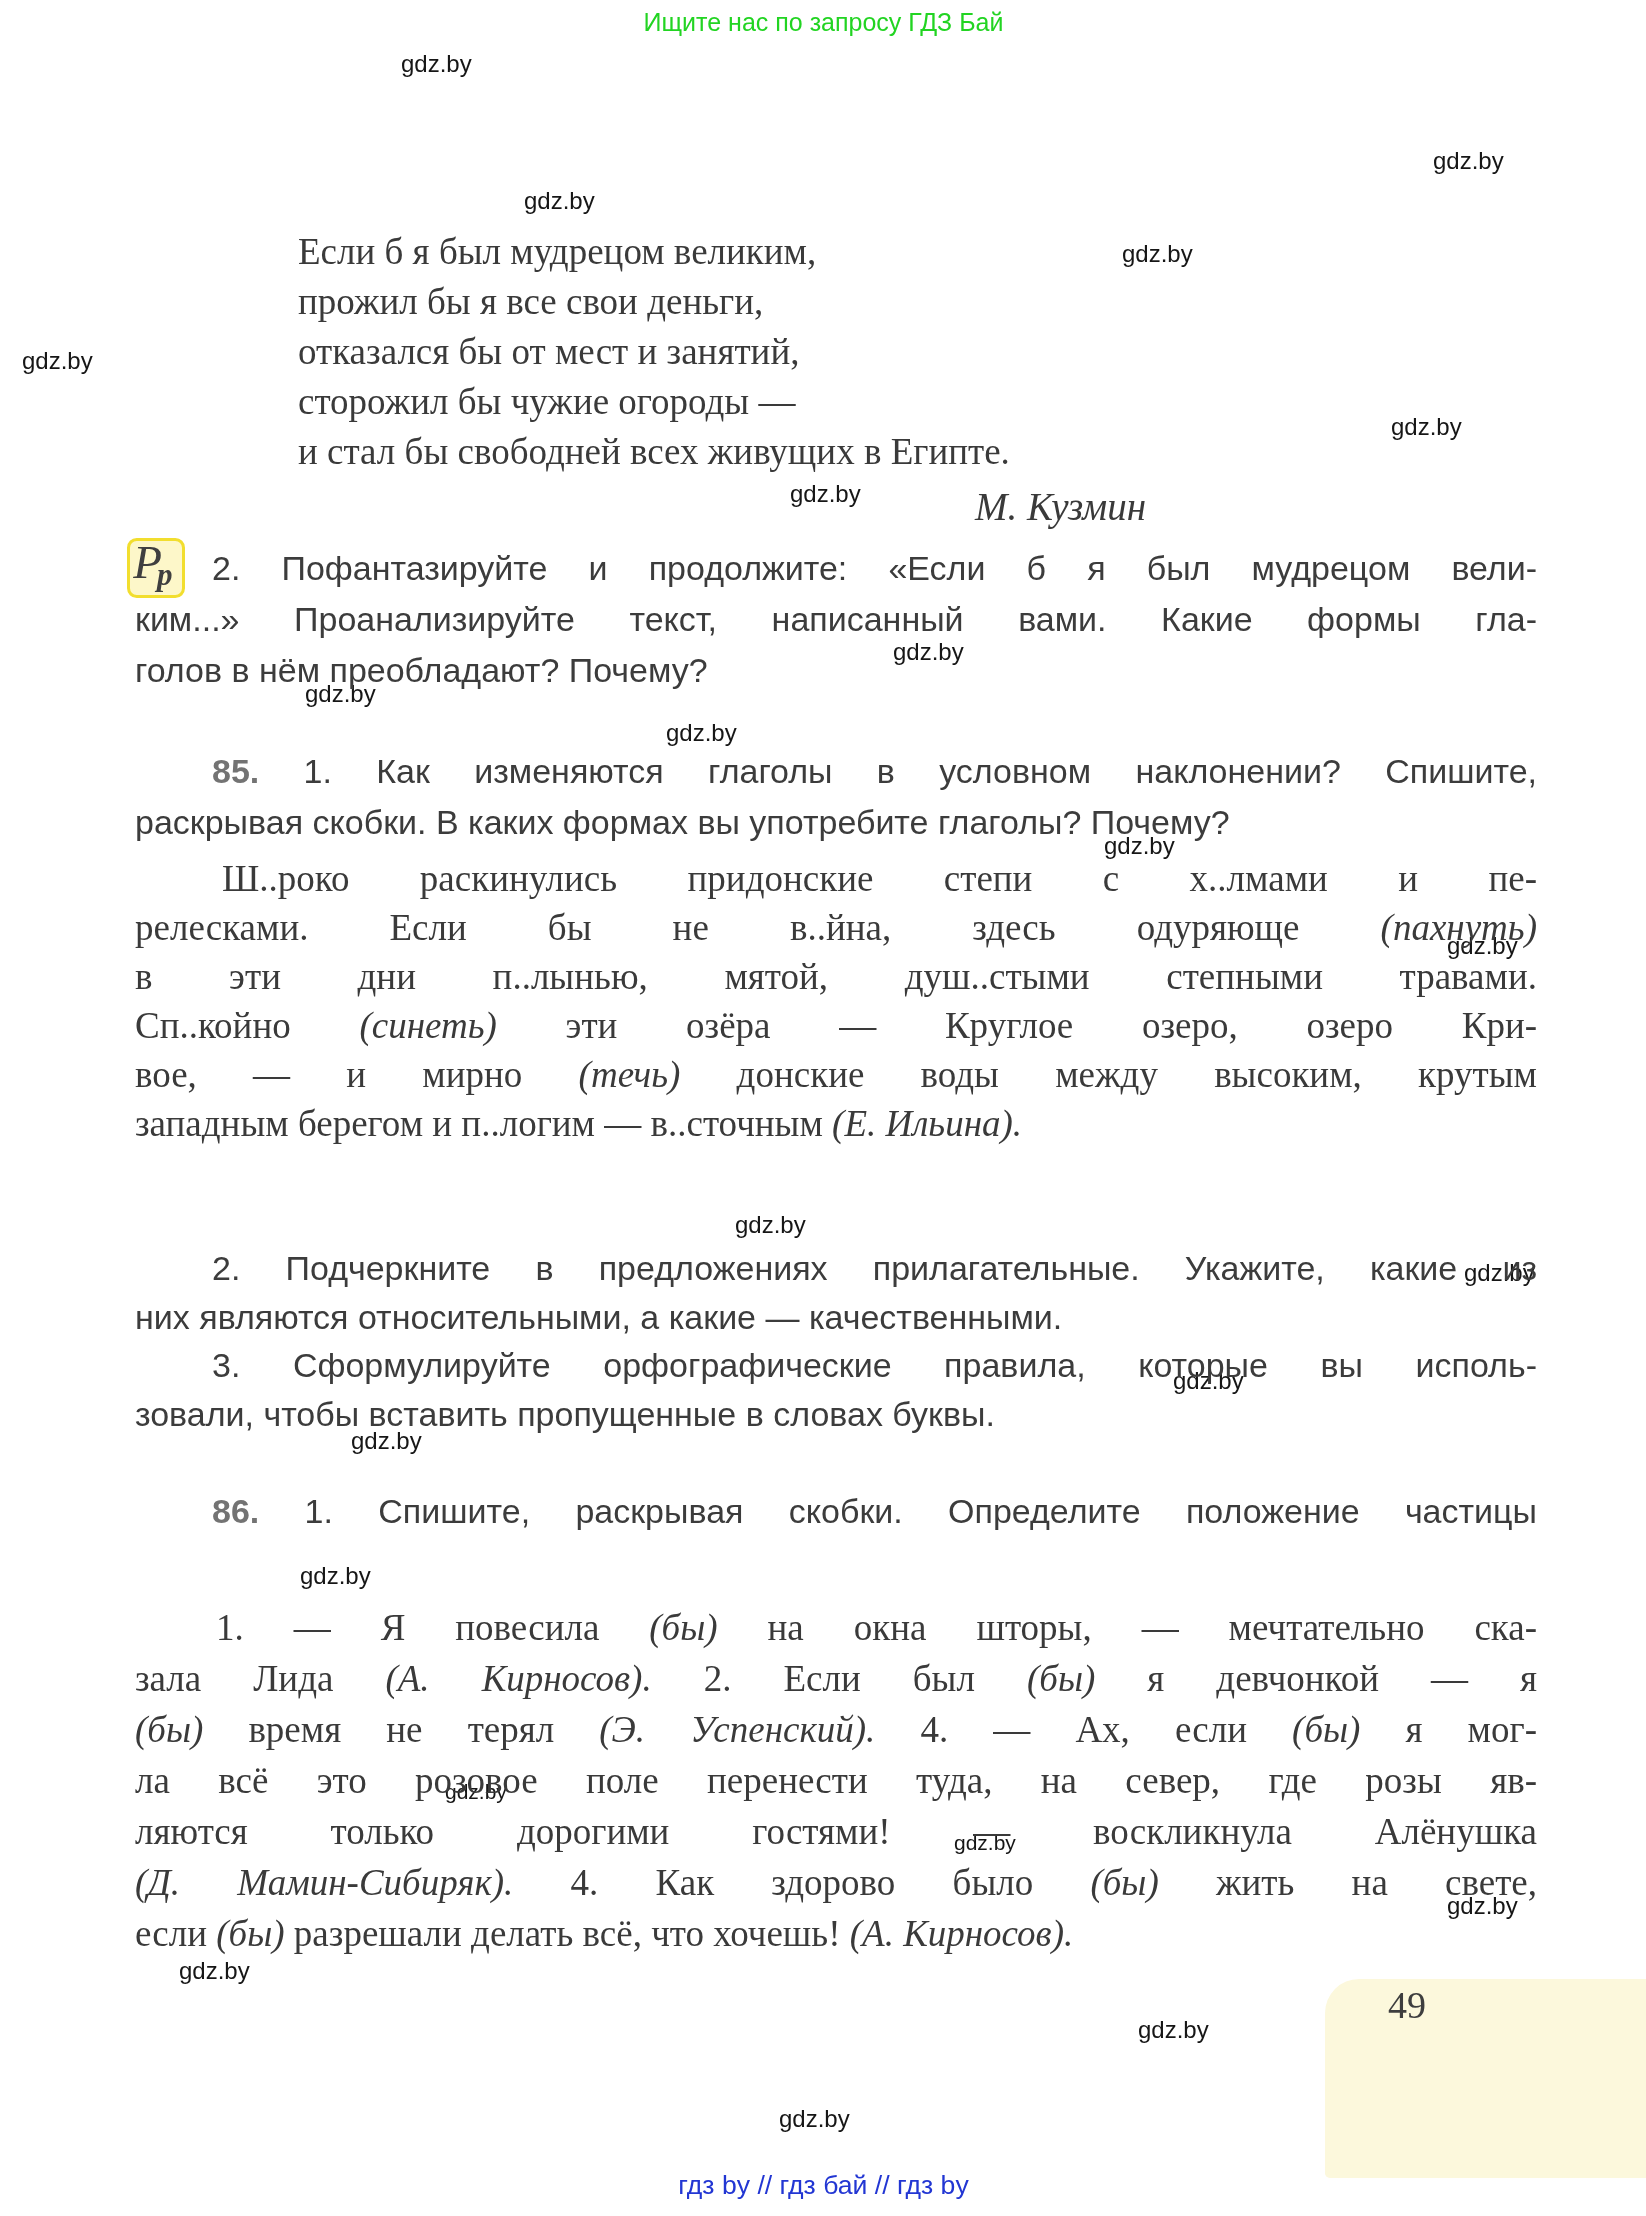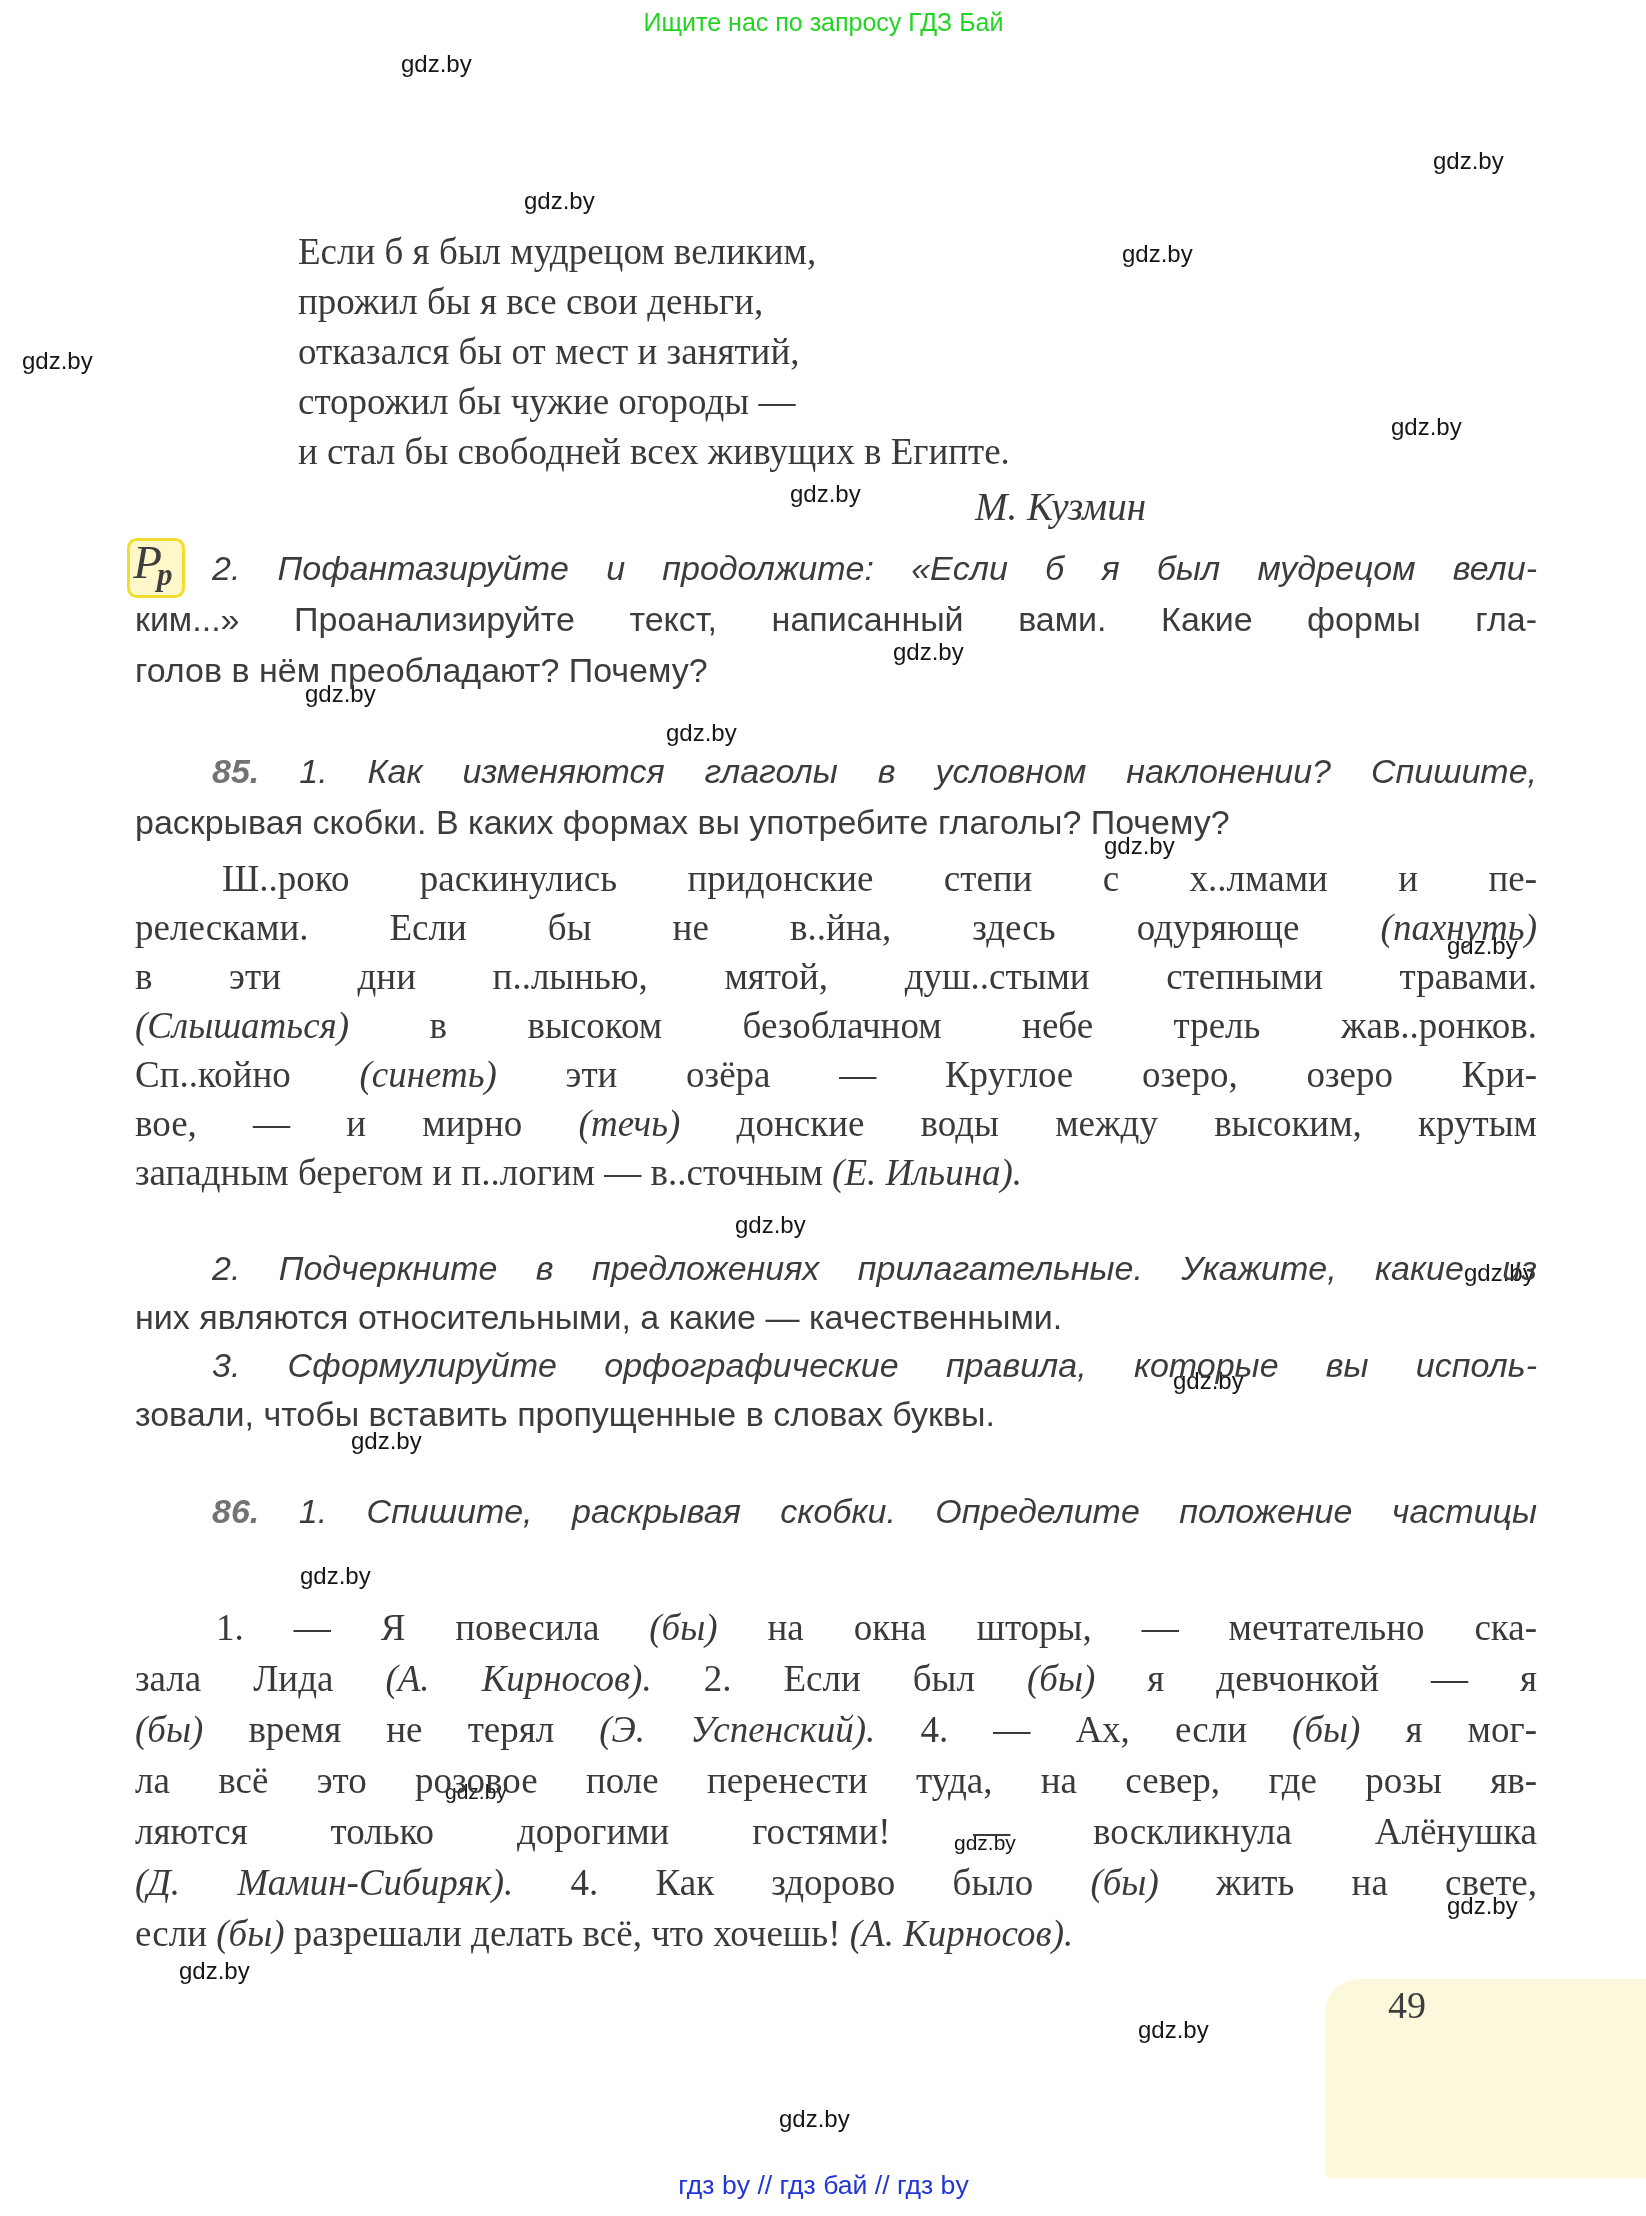--- a/index.html
+++ b/index.html
@@ -36,7 +36,7 @@
   .lh61 .line{line-height:49px;height:49px;}
   .lh62 .line{line-height:50px;height:50px;}
   .lh63 .line{line-height:51px;height:51px;}
-  .indent95  .line:first-child{text-indent:77px;font-style:italic;}
+  .indent95  .line:first-child{text-indent:77px;}
   .indent100 .line:first-child{text-indent:81px;}
   .indent108 .line:first-child{text-indent:87px;}
   

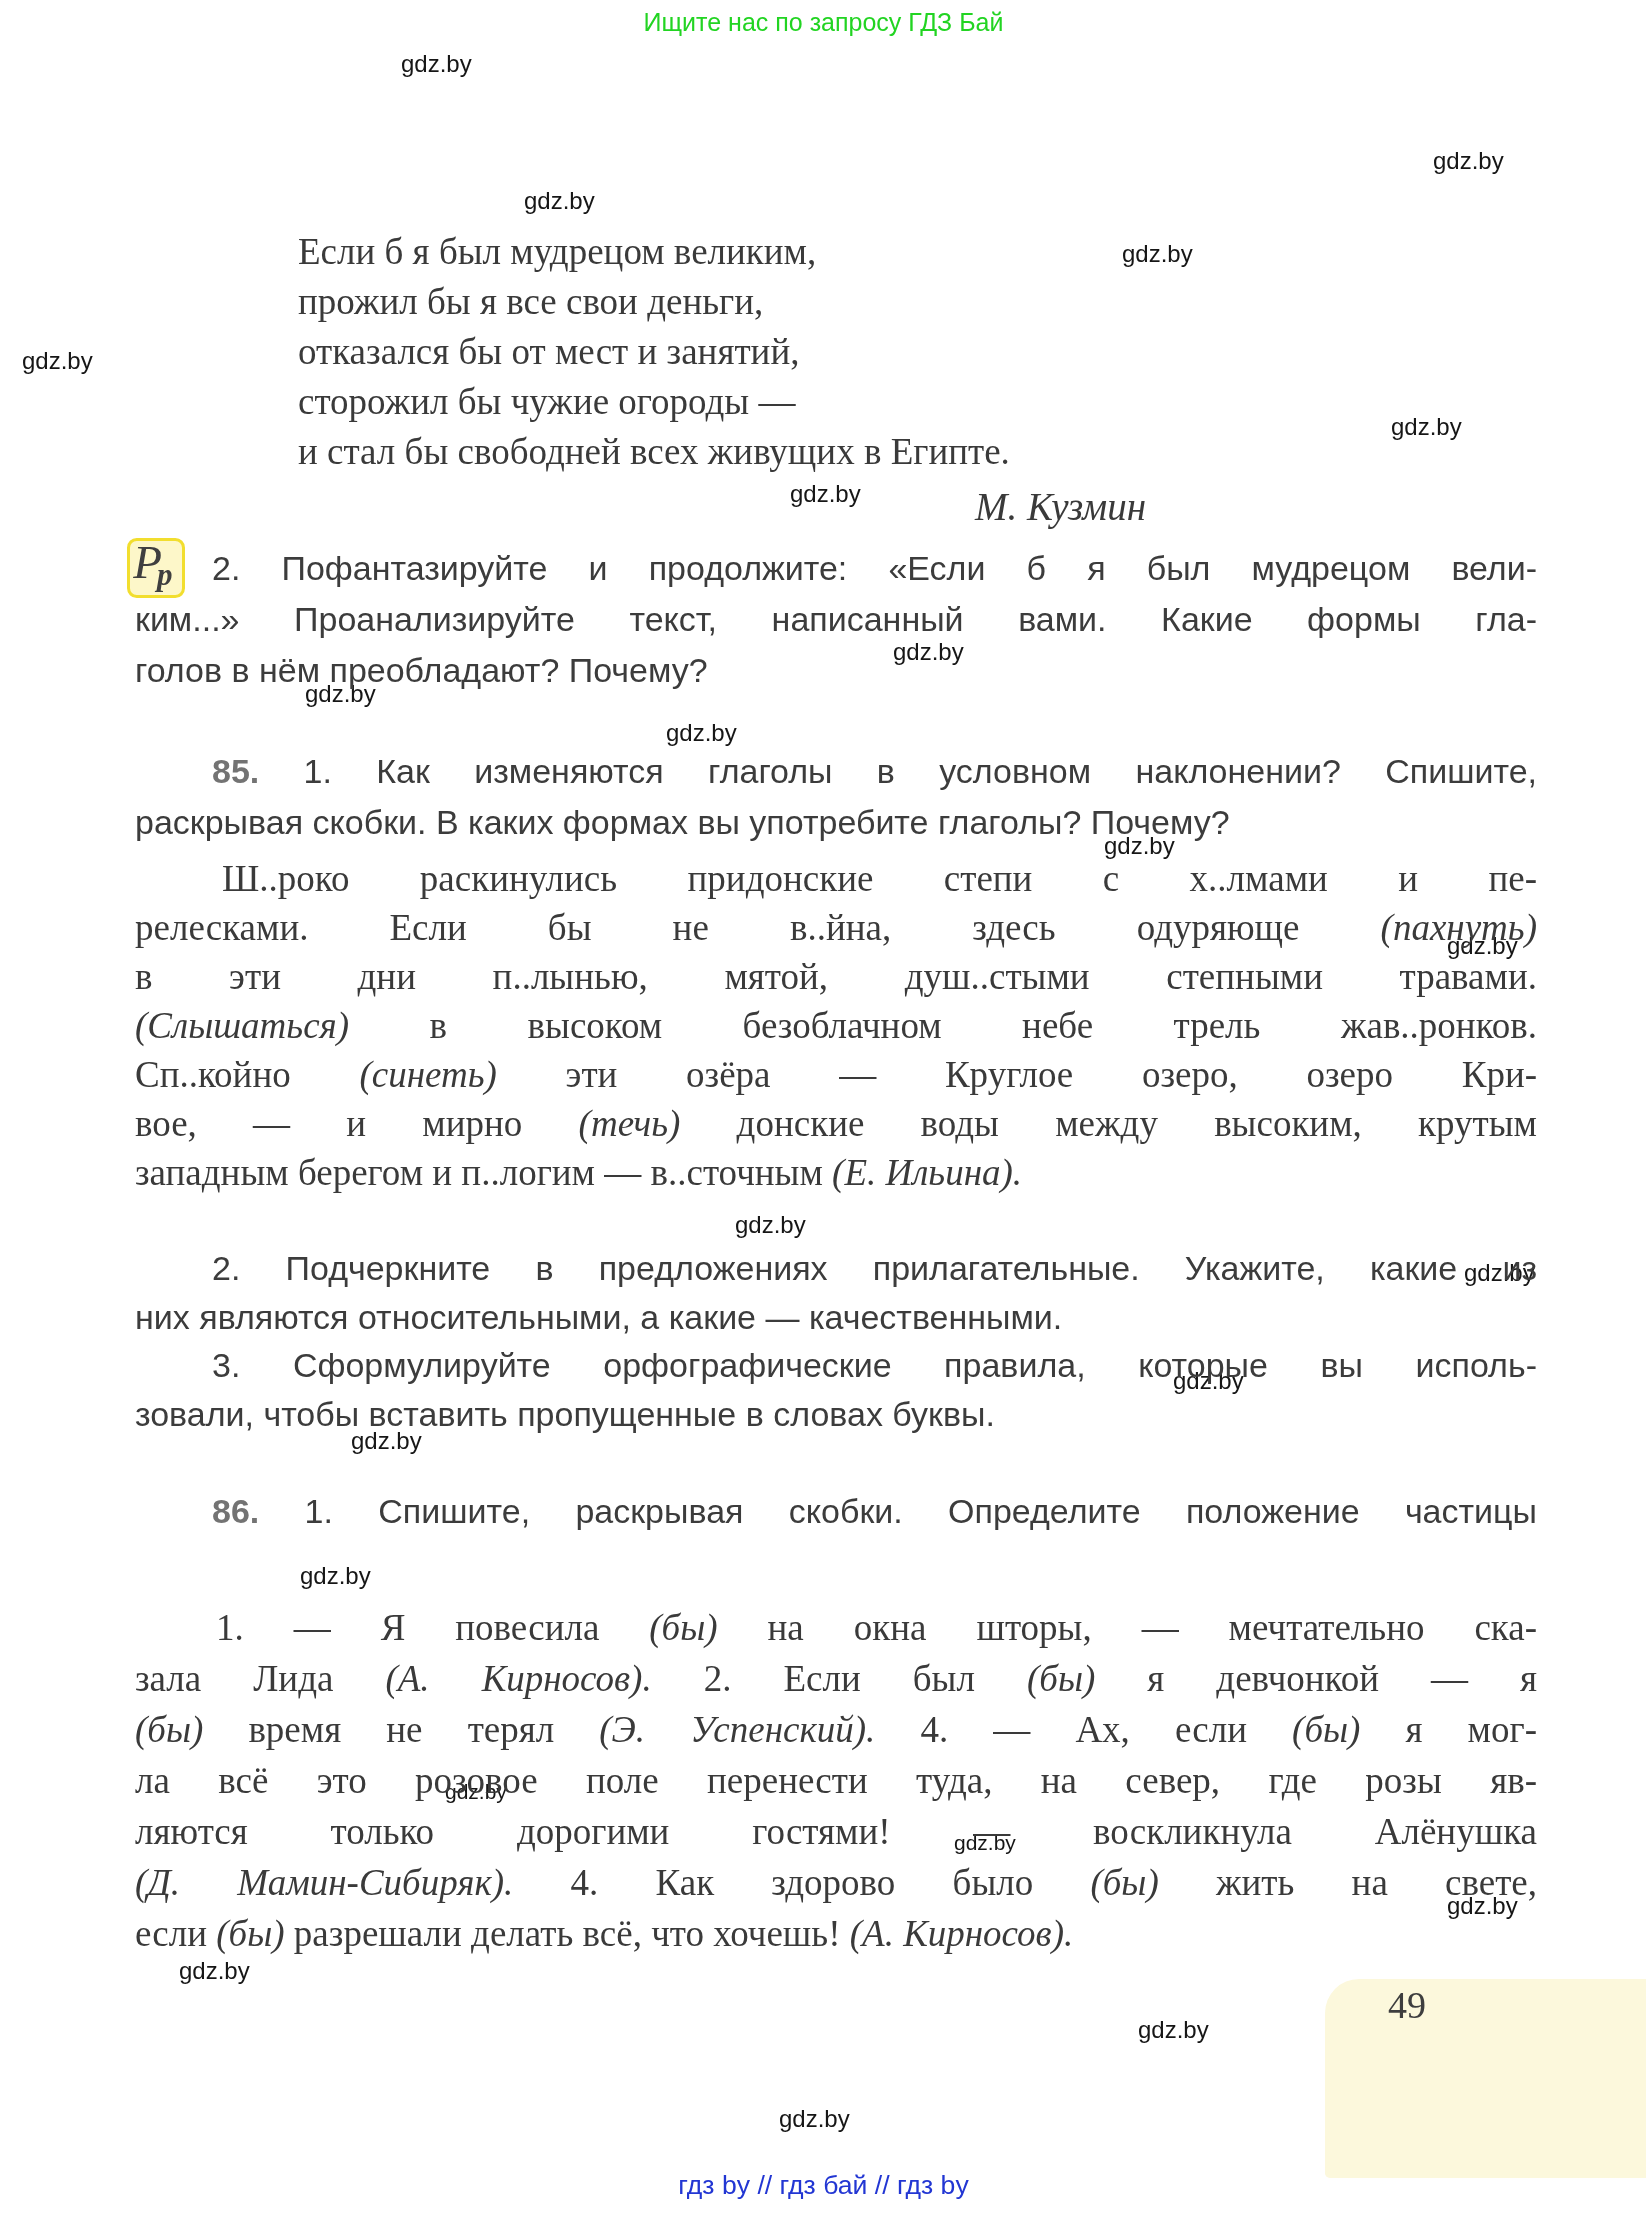--- a/index.html
+++ b/index.html
@@ -160,7 +160,6 @@
       <div class="line"><span>Ш..роко раскинулись придонские степи с х..лмами и пе-</span></div>
       <div class="line"><span>релесками. Если бы не в..йна, здесь одуряюще </span><span class="seg-i">(пахнуть)</span></div>
       <div class="line"><span>в эти дни п..лынью, мятой, душ..стыми степными травами.</span></div>
-      <div class="line"><span class="seg-i">(Слышаться)</span><span> в высоком безоблачном небе трель жав..ронков.</span></div>
       <div class="line"><span>Сп..койно </span><span class="seg-i">(синеть)</span><span> эти озёра — Круглое озеро, озеро Кри-</span></div>
       <div class="line"><span>вое, — и мирно </span><span class="seg-i">(течь)</span><span> донские воды между высоким, крутым</span></div>
       <div class="line last"><span>западным берегом и п..логим — в..сточным </span><span class="seg-i">(Е. Ильина).</span></div>

